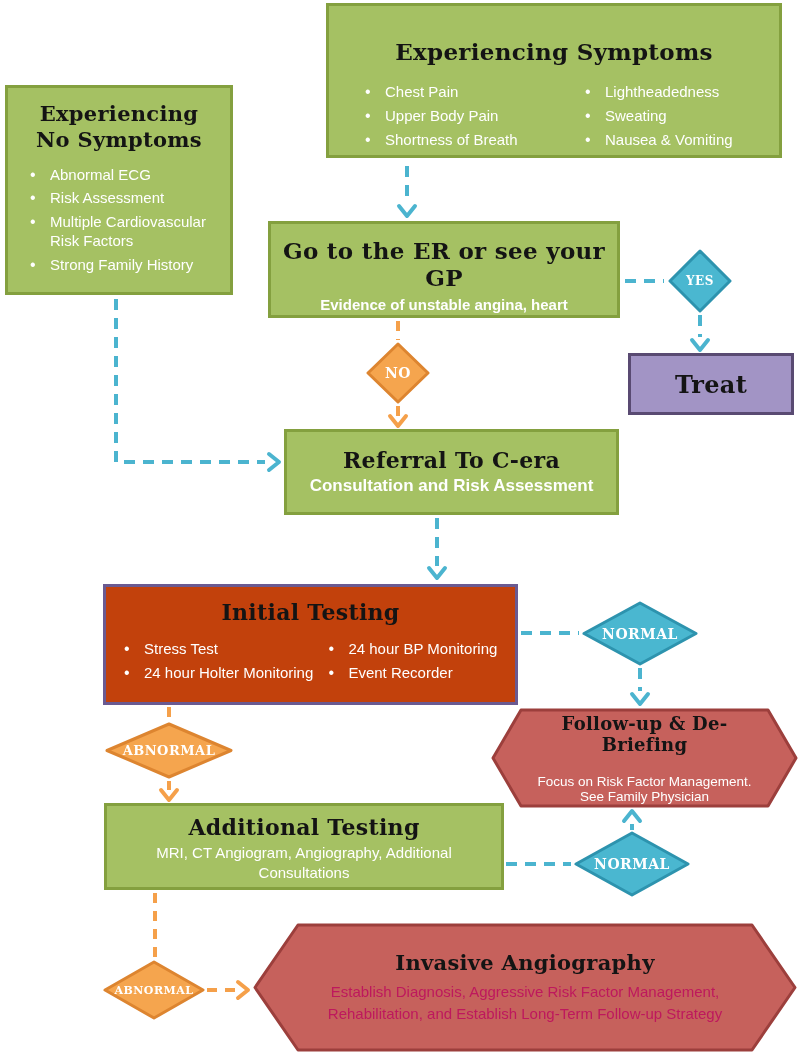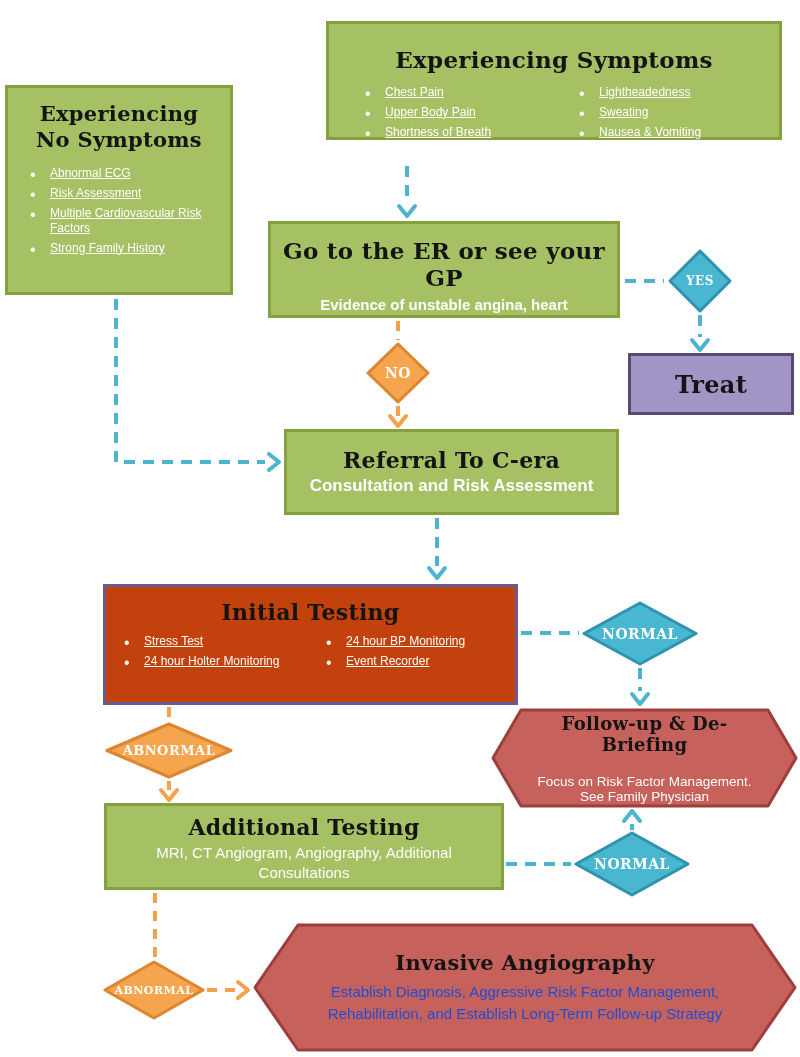--- a/index.html
+++ b/index.html
@@ -37,7 +37,7 @@
 
 <div id="stage">
 
-  <div class="box green" style="left:326px;top:21px;width:456px;height:119px;padding-top:22px;">
+  <div class="box green" style="left:326px;top:3px;width:456px;height:155px;padding-top:32px;">
     <div class="title" style="font-size:23px;margin-bottom:12px;">Experiencing Symptoms</div>
     <div style="display:flex;">
       <ul class="blist" style="margin-left:30px;width:200px;">

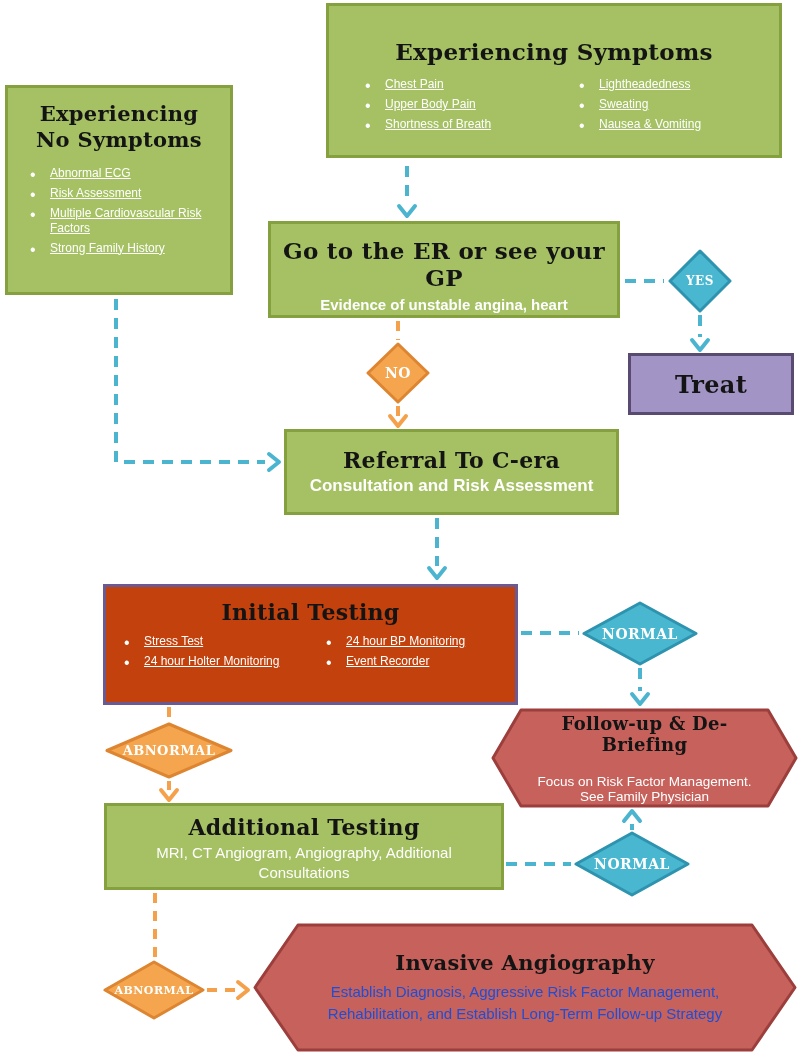--- a/index.html
+++ b/index.html
@@ -14,7 +14,7 @@
          letter-spacing:.3px;}
   .sub{color:#fff;font-weight:bold;text-align:center;}
   
-  ul.blist{list-style:none;margin:0;padding:0;color:#fff;font-size:12px;text-decoration:underline;}
+  ul.blist{list-style:none;margin:6px;padding:0;color:#fff;font-size:15px;}
   ul.blist li{position:relative;padding-left:26px;margin-bottom:5px;line-height:1.25;}
   ul.blist li::before{content:"\2022";position:absolute;left:6px;top:-1px;font-size:16px;}
   

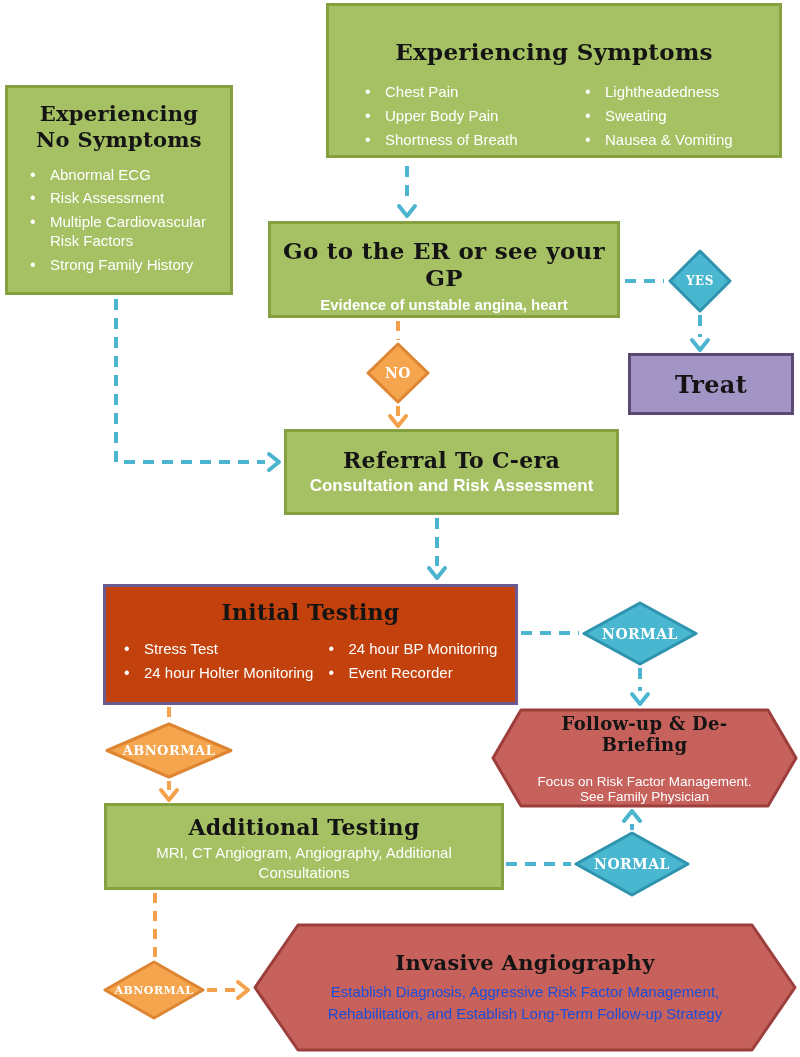--- a/index.html
+++ b/index.html
@@ -113,7 +113,7 @@
     </svg>
     <div class="hextext" style="padding:0 70px;">
       <div class="title" style="font-size:21px;margin-bottom:6px;">Invasive Angiography</div>
-      <div style="color:#1d4ed8;font-size:15px;line-height:1.45;">Establish Diagnosis, Aggressive Risk Factor Management, Rehabilitation, and Establish Long-Term Follow-up Strategy</div>
+      <div style="color:#be185d;font-size:15px;line-height:1.45;">Establish Diagnosis, Aggressive Risk Factor Management, Rehabilitation, and Establish Long-Term Follow-up Strategy</div>
     </div>
   </div>
 

